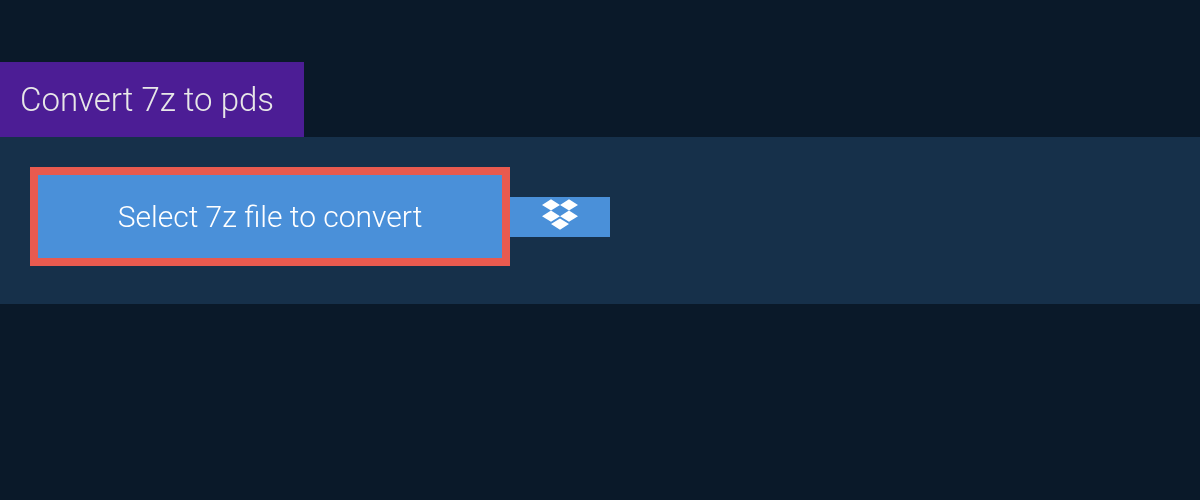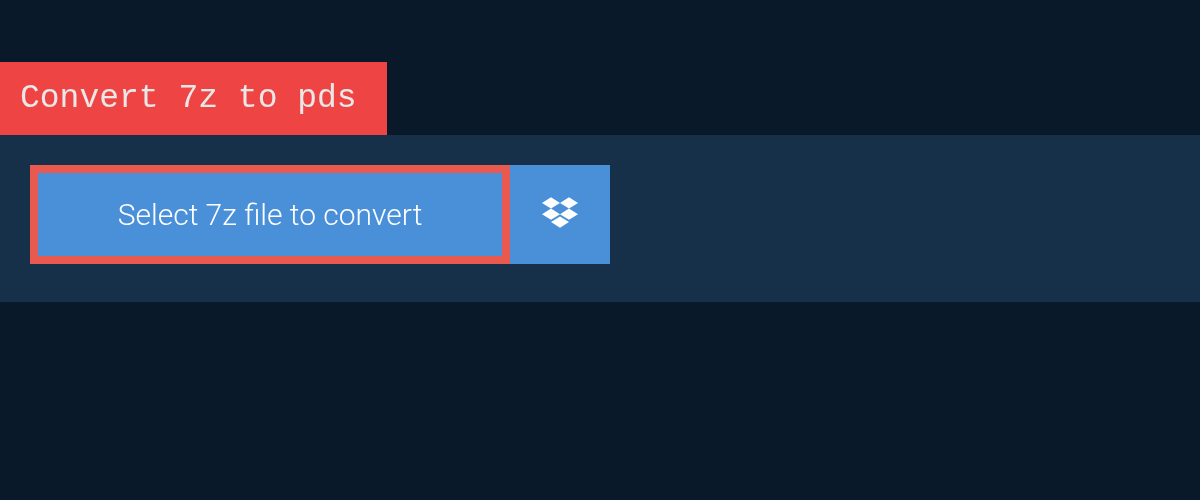--- a/index.html
+++ b/index.html
@@ -18,13 +18,12 @@
       padding-top: 62px;
     }
     .tab {
-      background: #ef4444;
+      background: #4c1d95;
       display: inline-block;
       padding: 18px 30px 18px 20px;
       color: #e8e8e8;
       font-size: 33px;
       font-weight: 300;
-      font-family: Liberation Mono, monospace;
     }
     .panel {
       background: #16304a;

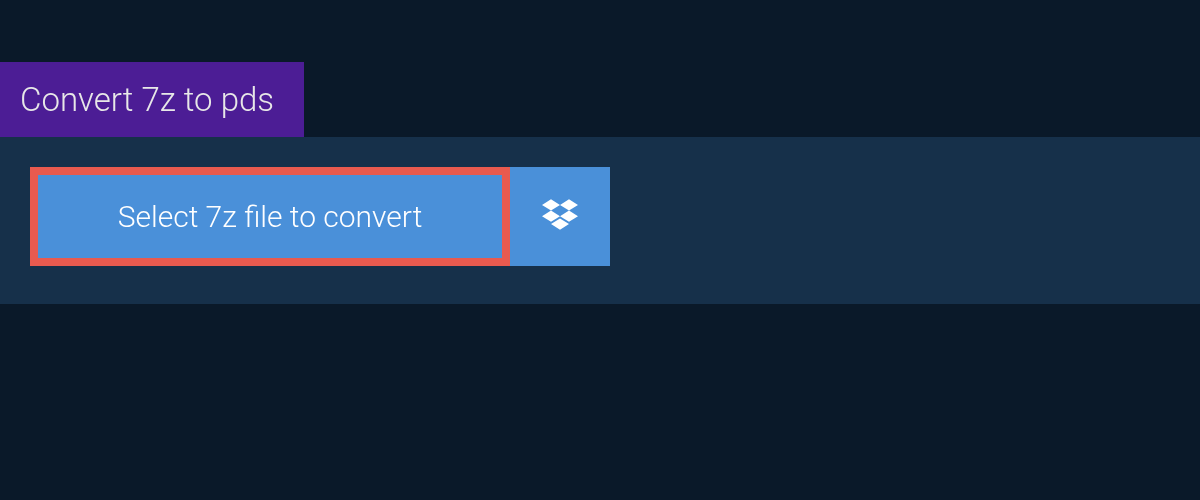--- a/index.html
+++ b/index.html
@@ -32,6 +32,7 @@
     .button-row {
       display: flex;
       gap: 0;
+      align-items: center;
     }
     .select-button {
       background: #4a90d9;

